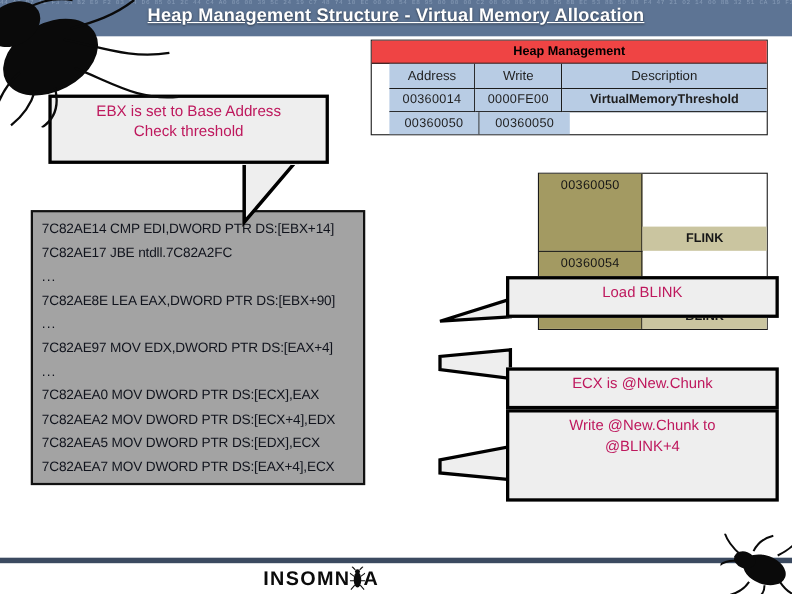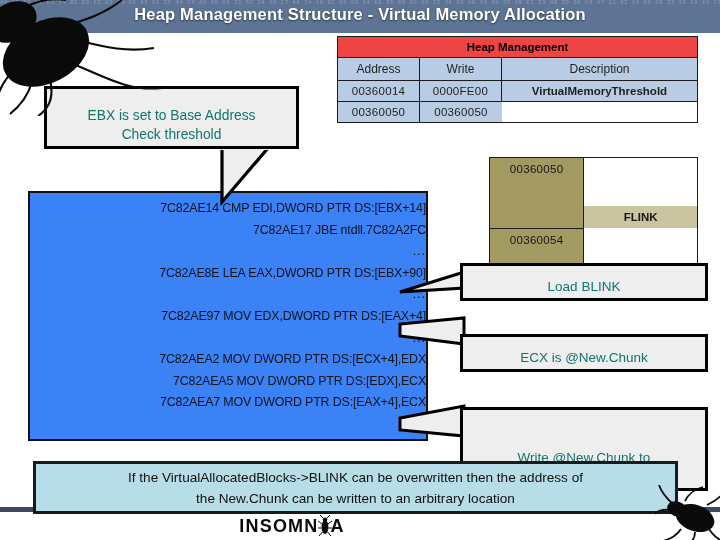--- a/index.html
+++ b/index.html
@@ -30,6 +30,7 @@
     letter-spacing:.2px;
     text-shadow:0 1px 2px rgba(0,0,0,.55);
     z-index:4;
+    text-decoration:underline;
   }
 
   

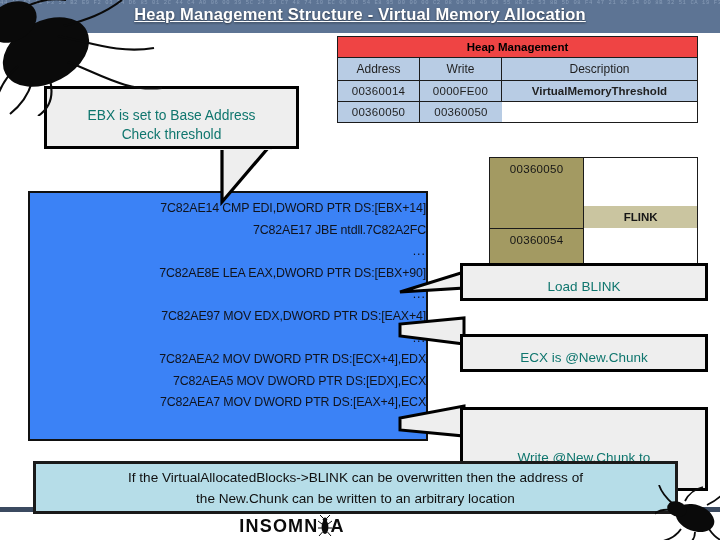--- a/index.html
+++ b/index.html
@@ -48,7 +48,7 @@
     font-size:11.5px;font-weight:bold;padding:4px 0 4px;
     border-bottom:1px solid #1b1b1b;
   }
-  .heap-row{display:flex;}
+  .heap-row{display:flex;margin-left:16px;}
   .heap-cell{
     background:#b8cce4;color:#1f1f1f;
     border-right:1px solid #1b1b1b;

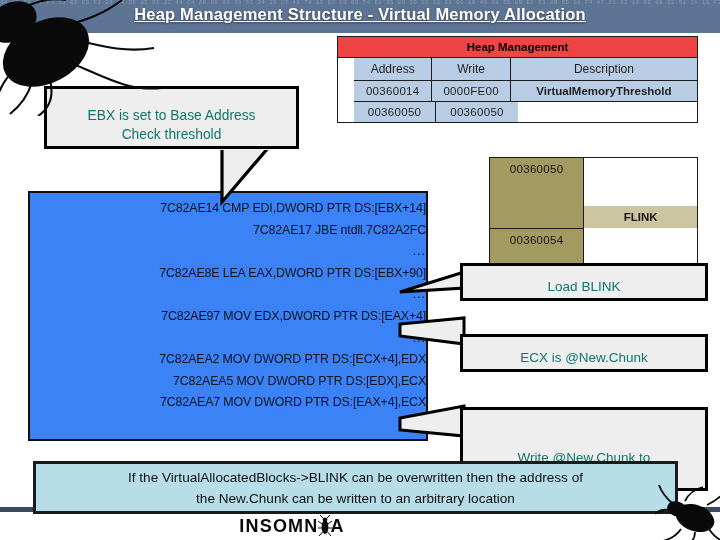--- a/index.html
+++ b/index.html
@@ -99,9 +99,9 @@
   
   .callout{
     position:absolute;background:#eeeeee;border:3px solid #000;
-    box-sizing:border-box;display:flex;align-items:flex-end;
+    box-sizing:border-box;display:flex;align-items:flex-start;
     justify-content:center;text-align:center;
-    color:#0f766e;font-size:13.5px;line-height:19px;
+    color:#be185d;font-size:13.5px;line-height:19px;
     z-index:3;padding:2px 6px;
   }
   #callout-ebx{left:44px;top:86px;width:255px;height:63px;font-size:13.8px;}

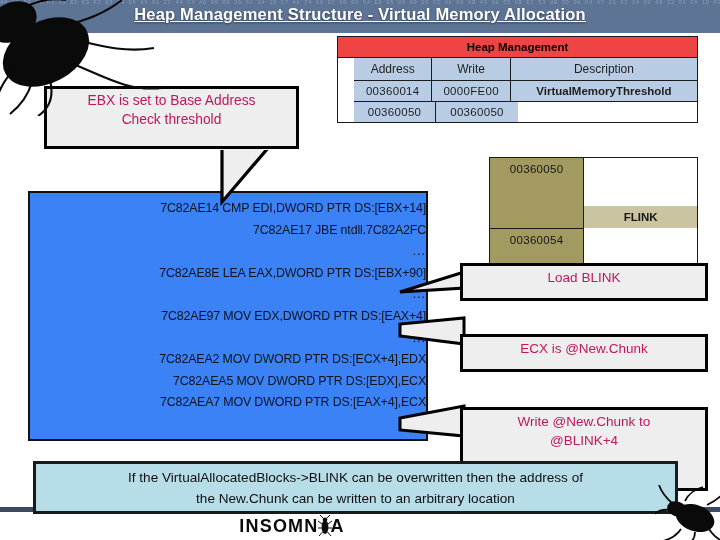--- a/index.html
+++ b/index.html
@@ -82,12 +82,11 @@
 
   
   .code-block{
-    position:absolute;left:28px;top:191px;width:400px;height:250px;
-    background:#3b82f6;border:2px solid #111;
+    position:absolute;left:28px;top:191px;width:304px;height:250px;
+    background:#a3a3a3;border:2px solid #111;
     box-sizing:border-box;
     padding:5px 0 0 8px;
     z-index:2;
-    text-align:right;
   }
   .code-line{
     font-size:12.4px;line-height:21.6px;color:#10131c;

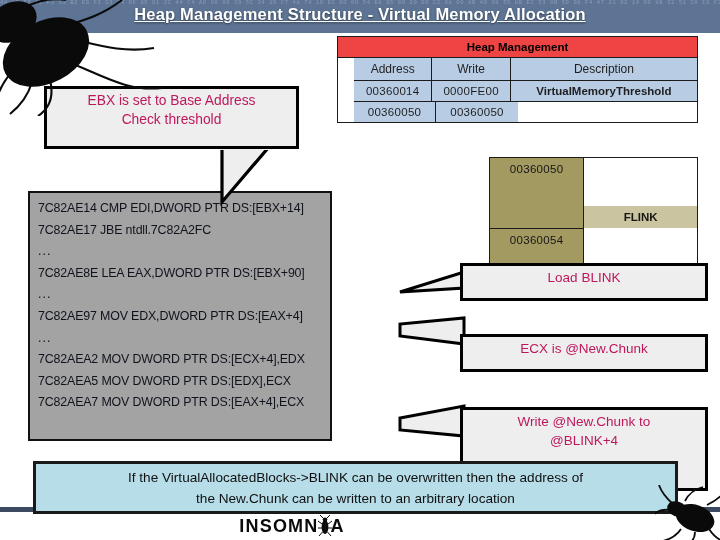--- a/index.html
+++ b/index.html
@@ -104,7 +104,7 @@
     z-index:3;padding:2px 6px;
   }
   #callout-ebx{left:44px;top:86px;width:255px;height:63px;font-size:13.8px;}
-  #callout-load{left:460px;top:251px;width:248px;height:38px;margin-top:12px;}
+  #callout-load{left:460px;top:251px;width:248px;height:38px;}
   #callout-ecx{left:460px;top:313px;width:248px;height:38px;margin-top:21px;}
   #callout-write{left:460px;top:372px;width:248px;height:84px;margin-top:35px;}
 

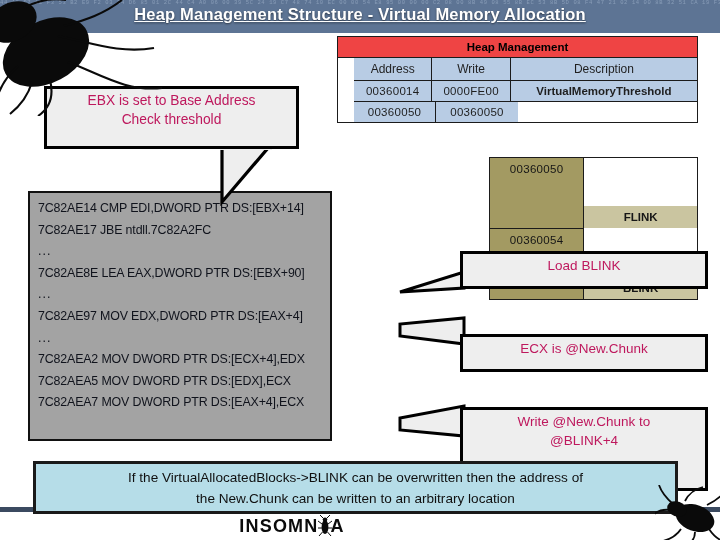--- a/index.html
+++ b/index.html
@@ -196,6 +196,7 @@
     <div class="code-line dots">...</div>
     <div class="code-line">7C82AE97 MOV EDX,DWORD PTR DS:[EAX+4]</div>
     <div class="code-line dots">...</div>
+    <div class="code-line">7C82AEA0 MOV DWORD PTR DS:[ECX],EAX</div>
     <div class="code-line">7C82AEA2 MOV DWORD PTR DS:[ECX+4],EDX</div>
     <div class="code-line">7C82AEA5 MOV DWORD PTR DS:[EDX],ECX</div>
     <div class="code-line">7C82AEA7 MOV DWORD PTR DS:[EAX+4],ECX</div>

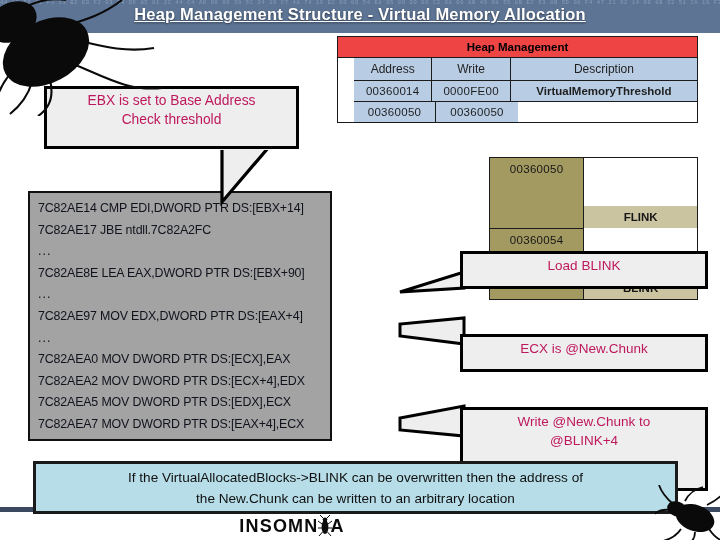--- a/index.html
+++ b/index.html
@@ -106,7 +106,7 @@
   #callout-ebx{left:44px;top:86px;width:255px;height:63px;font-size:13.8px;}
   #callout-load{left:460px;top:251px;width:248px;height:38px;}
   #callout-ecx{left:460px;top:313px;width:248px;height:38px;margin-top:21px;}
-  #callout-write{left:460px;top:372px;width:248px;height:84px;margin-top:35px;}
+  #callout-write{left:460px;top:372px;width:248px;height:84px;}
 
   .tail{position:absolute;z-index:3;}
 

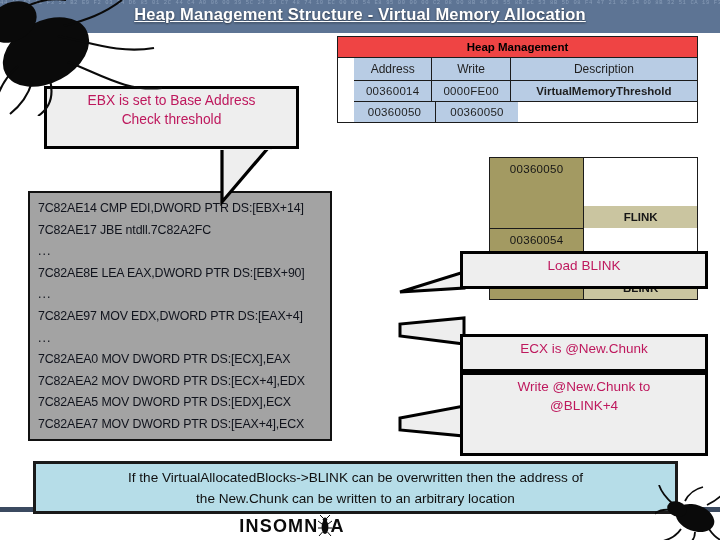--- a/index.html
+++ b/index.html
@@ -241,12 +241,6 @@
     </span>
   </div>
 
-  <div class="concl">
-    <span>
-      <span>If the VirtualAllocatedBlocks-&gt;BLINK can be overwritten then the address of</span><br>
-      <span>the New.Chunk can be written to an arbitrary location</span>
-    </span>
-  </div>
 
   <div class="footer-rule"></div>
 

